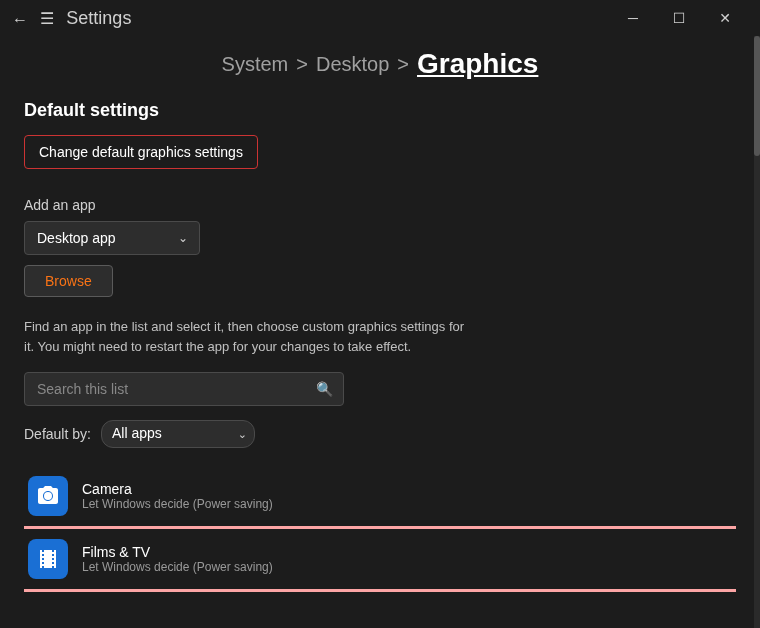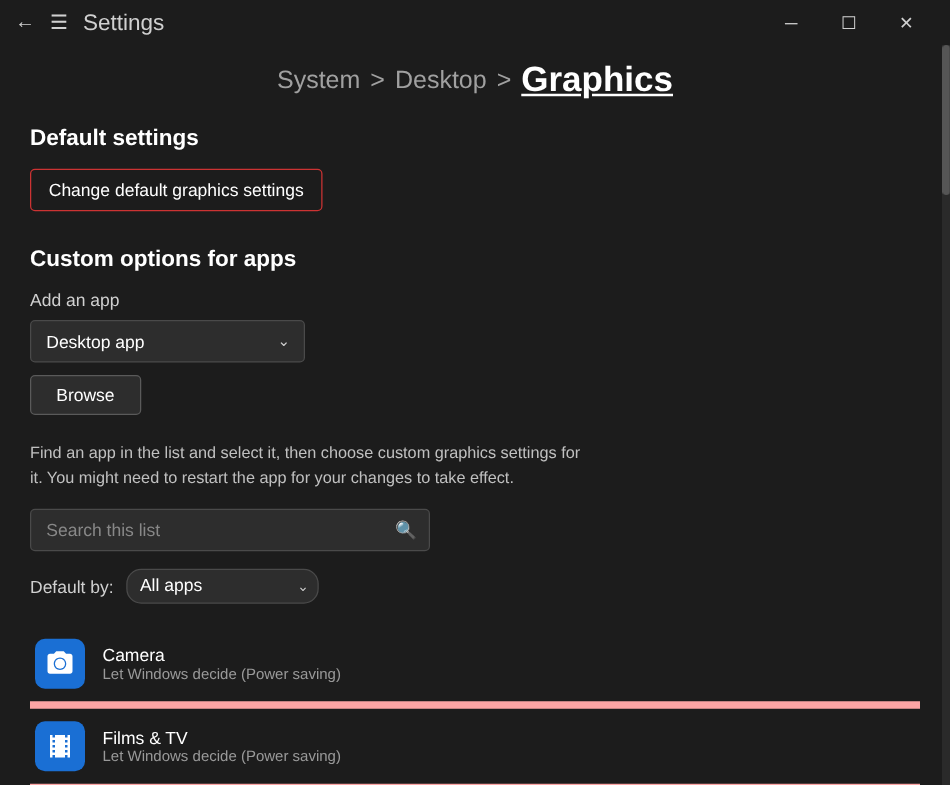--- a/index.html
+++ b/index.html
@@ -305,7 +305,6 @@
   <div class="change-default-link">Change default graphics settings</div>
 
   
-  <div class="custom-section-heading">Custom options for apps</div>
 
   <div class="add-app-label">Add an app</div>
 

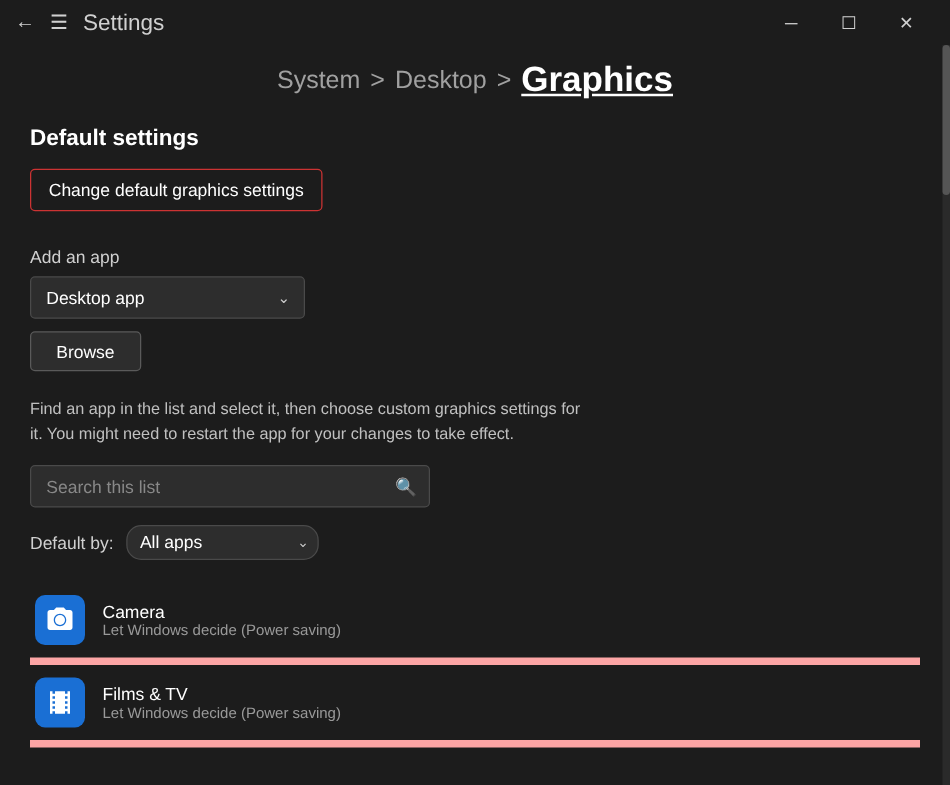--- a/index.html
+++ b/index.html
@@ -118,7 +118,7 @@
     
     .dropdown-wrapper {
       position: relative;
-      width: 220px;
+      width: 176px;
       margin-bottom: 10px;
     }
     .dropdown-select {

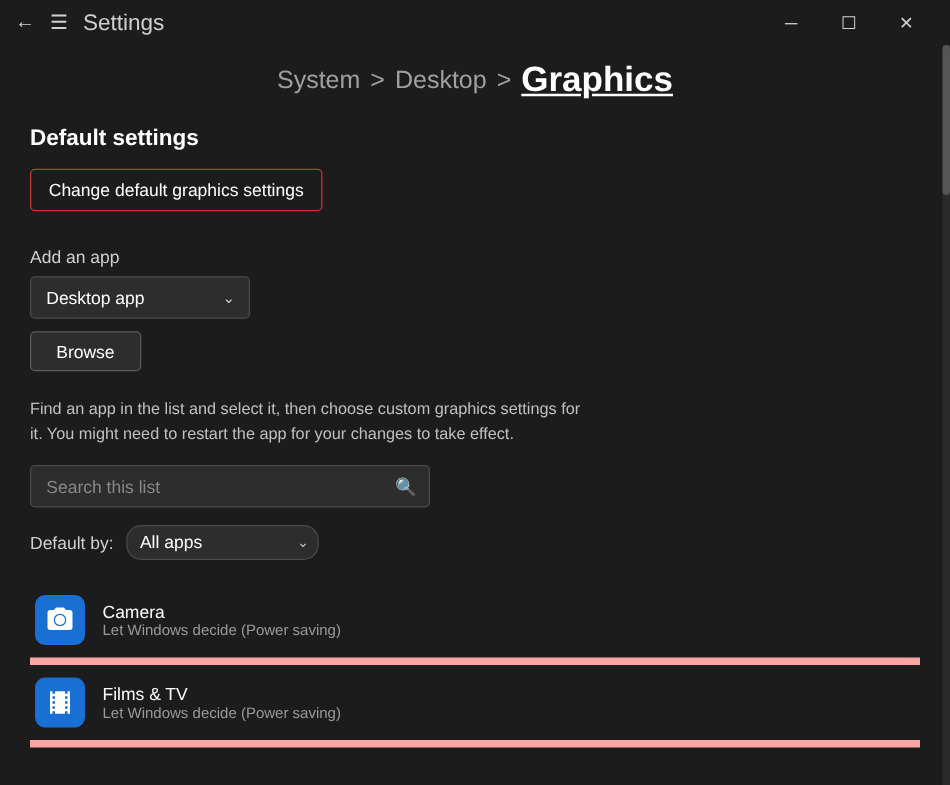--- a/index.html
+++ b/index.html
@@ -148,7 +148,7 @@
       background: #2d2d2d;
       border: 1px solid #5a5a5a;
       border-radius: 4px;
-      color: #ffffff;
+      color: #f97316;
       font-size: 14px;
       padding: 7px 20px;
       cursor: pointer;

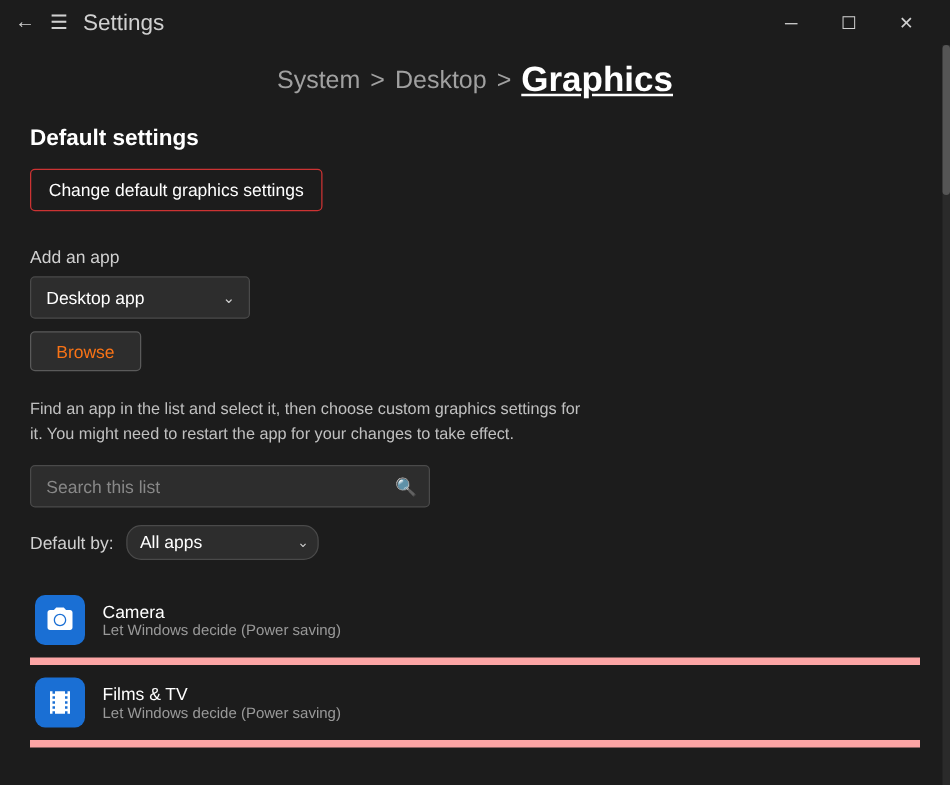--- a/index.html
+++ b/index.html
@@ -232,7 +232,7 @@
       align-items: center;
       gap: 14px;
       padding: 10px 4px;
-      border-bottom: 6px solid #fca5a5;
+      border-bottom: 3px solid #fca5a5;
     }
     .app-icon {
       width: 40px;

